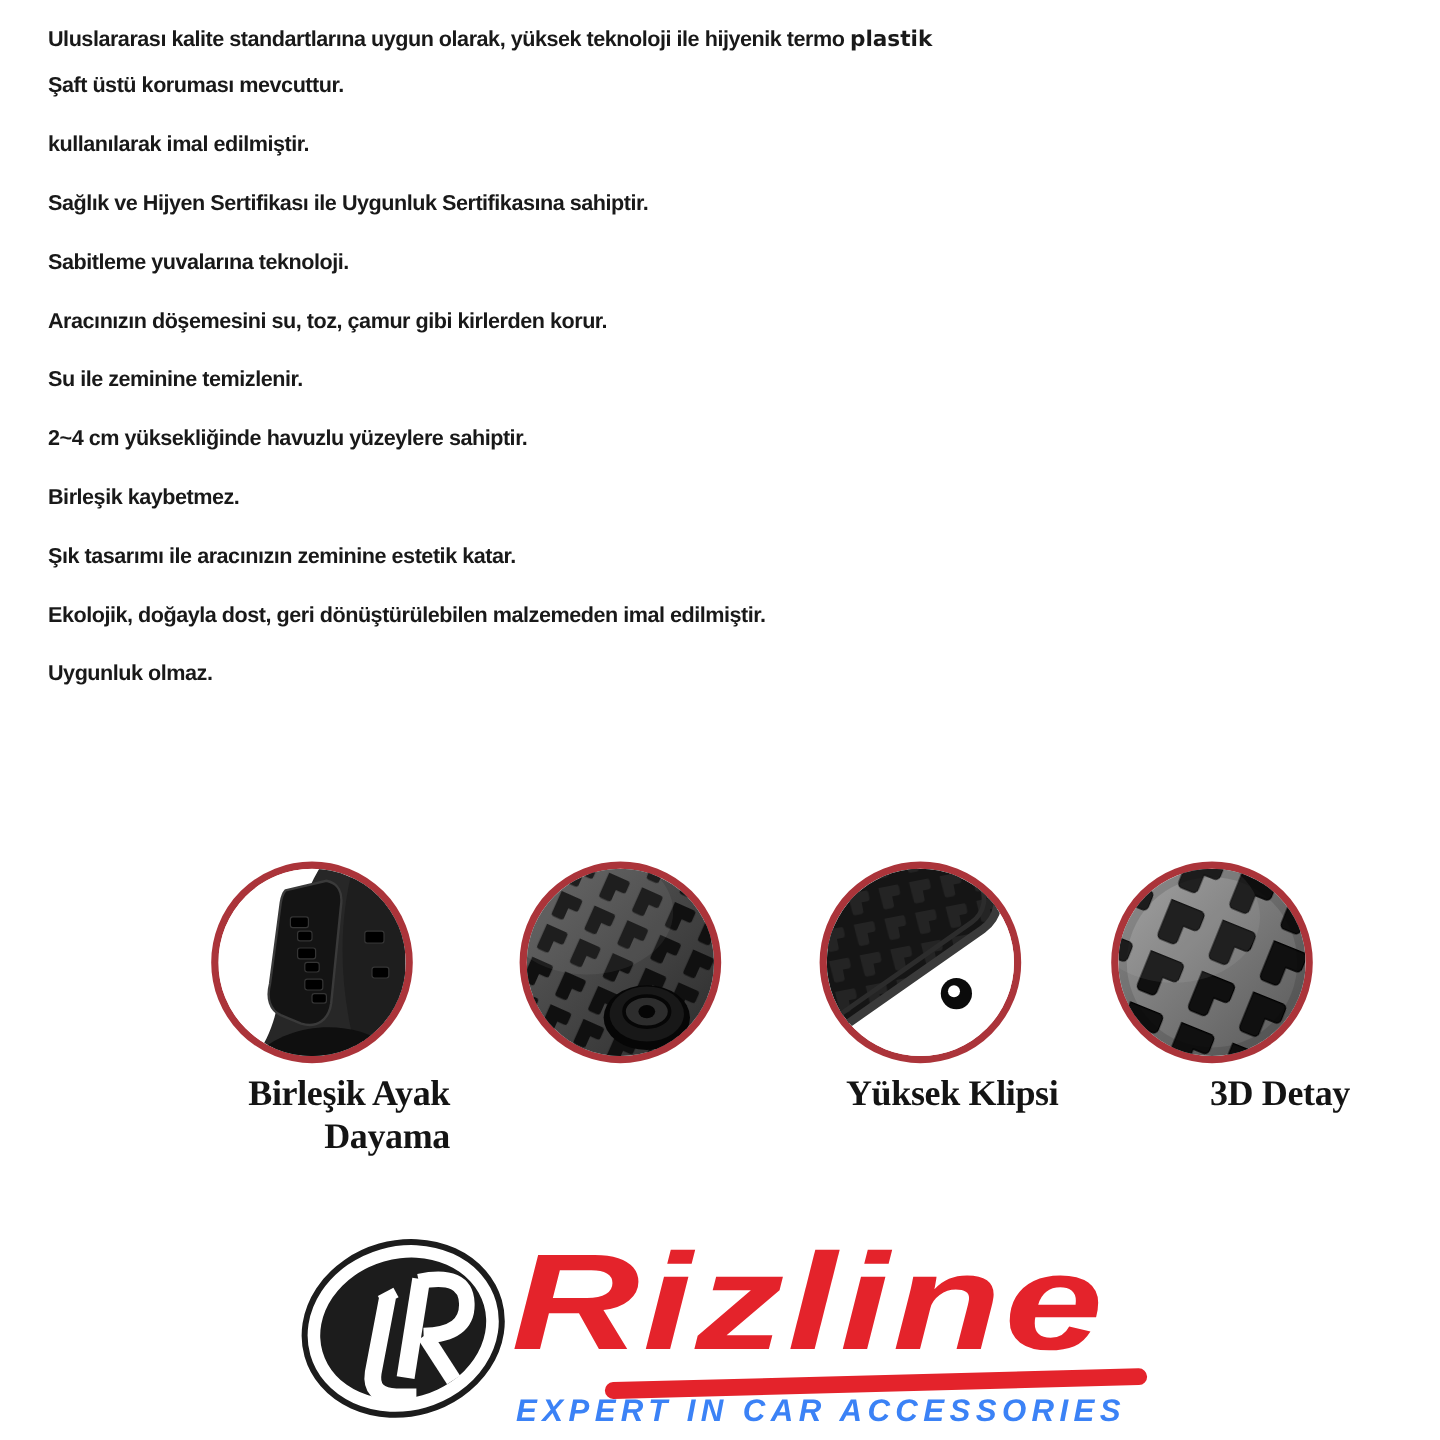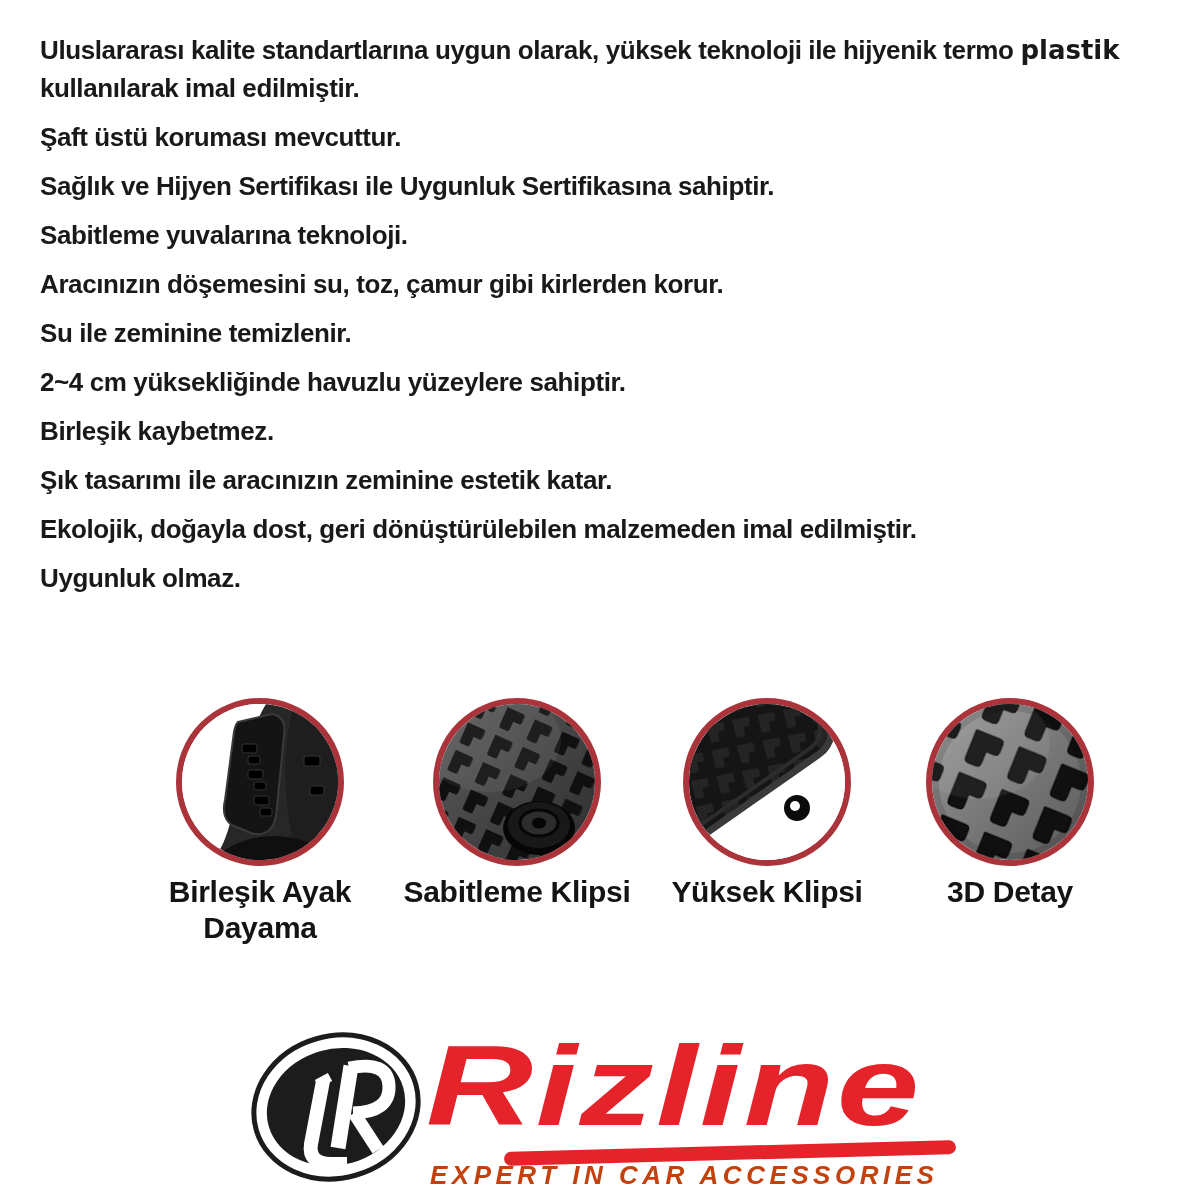--- a/index.html
+++ b/index.html
@@ -10,8 +10,8 @@
   }
   
   .features{
-    position:absolute;left:40px;top:31px;width:1135px;
-    color:#191919;font-weight:bold;font-size:26px;letter-spacing:-0.4px;
+    position:absolute;left:40px;top:13px;width:1135px;
+    color:#191919;font-weight:bold;font-size:18px;letter-spacing:-0.4px;
   }
   .feat{margin:0 0 11px 0;line-height:38px;}
   .feat.first{margin-bottom:0;}

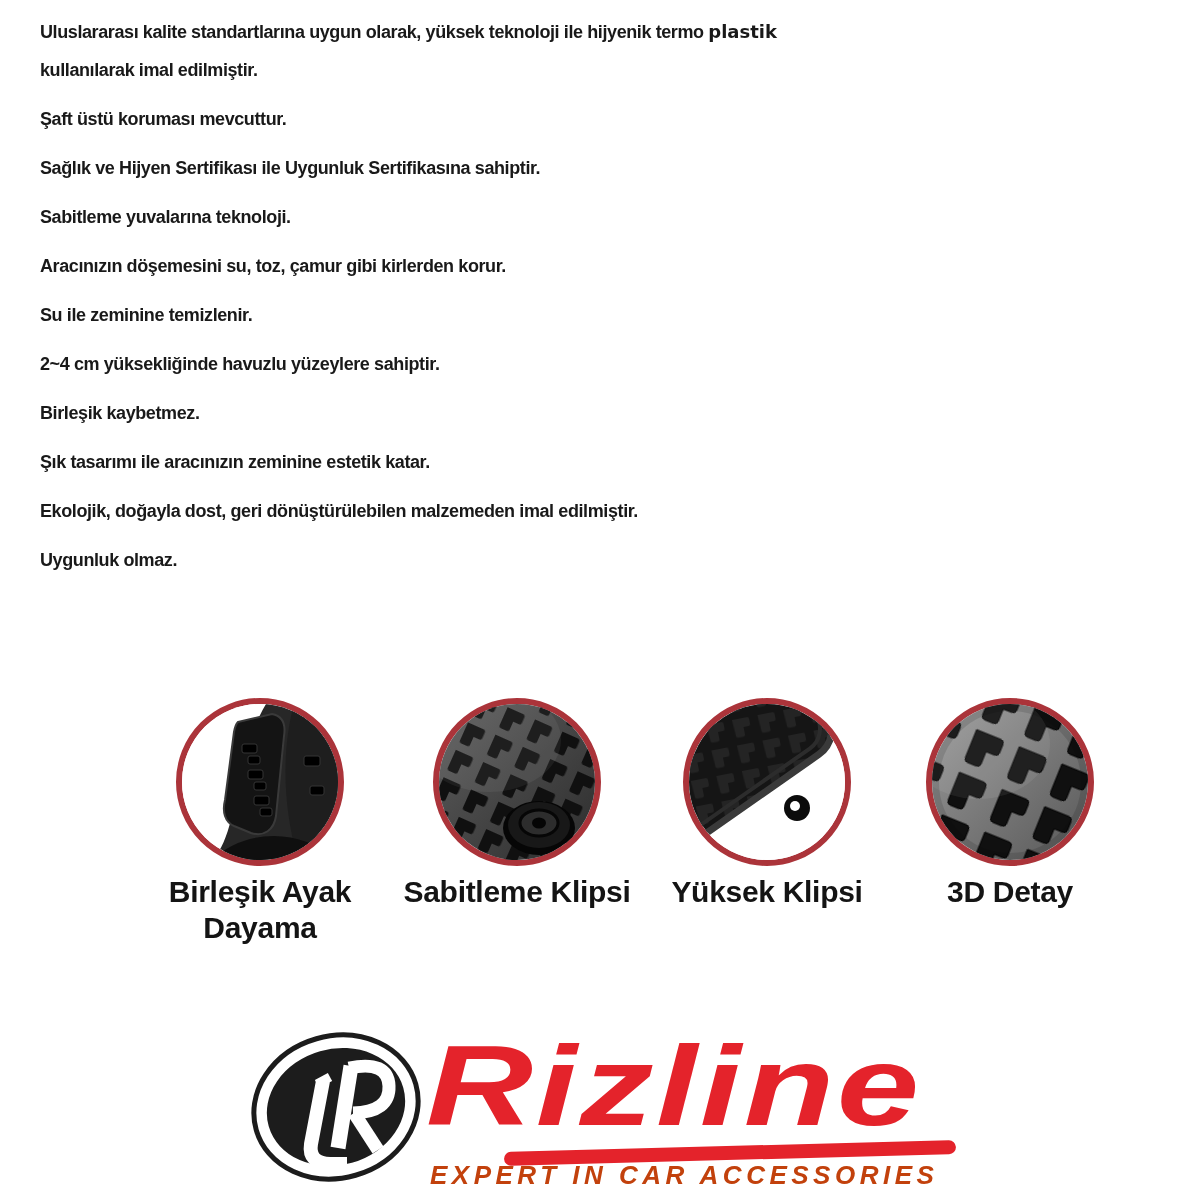--- a/index.html
+++ b/index.html
@@ -57,8 +57,8 @@
 
 <section class="features">
   <p class="feat first"><span>Uluslararası kalite standartlarına uygun olarak, yüksek teknoloji ile hijyenik termo </span><span class="em">plastik</span></p>
+  <p class="feat">Şaft üstü koruması mevcuttur.</p>
   <p class="feat cont">kullanılarak imal edilmiştir.</p>
-  <p class="feat">Şaft üstü koruması mevcuttur.</p>
   <p class="feat">Sağlık ve Hijyen Sertifikası ile Uygunluk Sertifikasına sahiptir.</p>
   <p class="feat">Sabitleme yuvalarına teknoloji.</p>
   <p class="feat">Aracınızın döşemesini su, toz, çamur gibi kirlerden korur.</p>

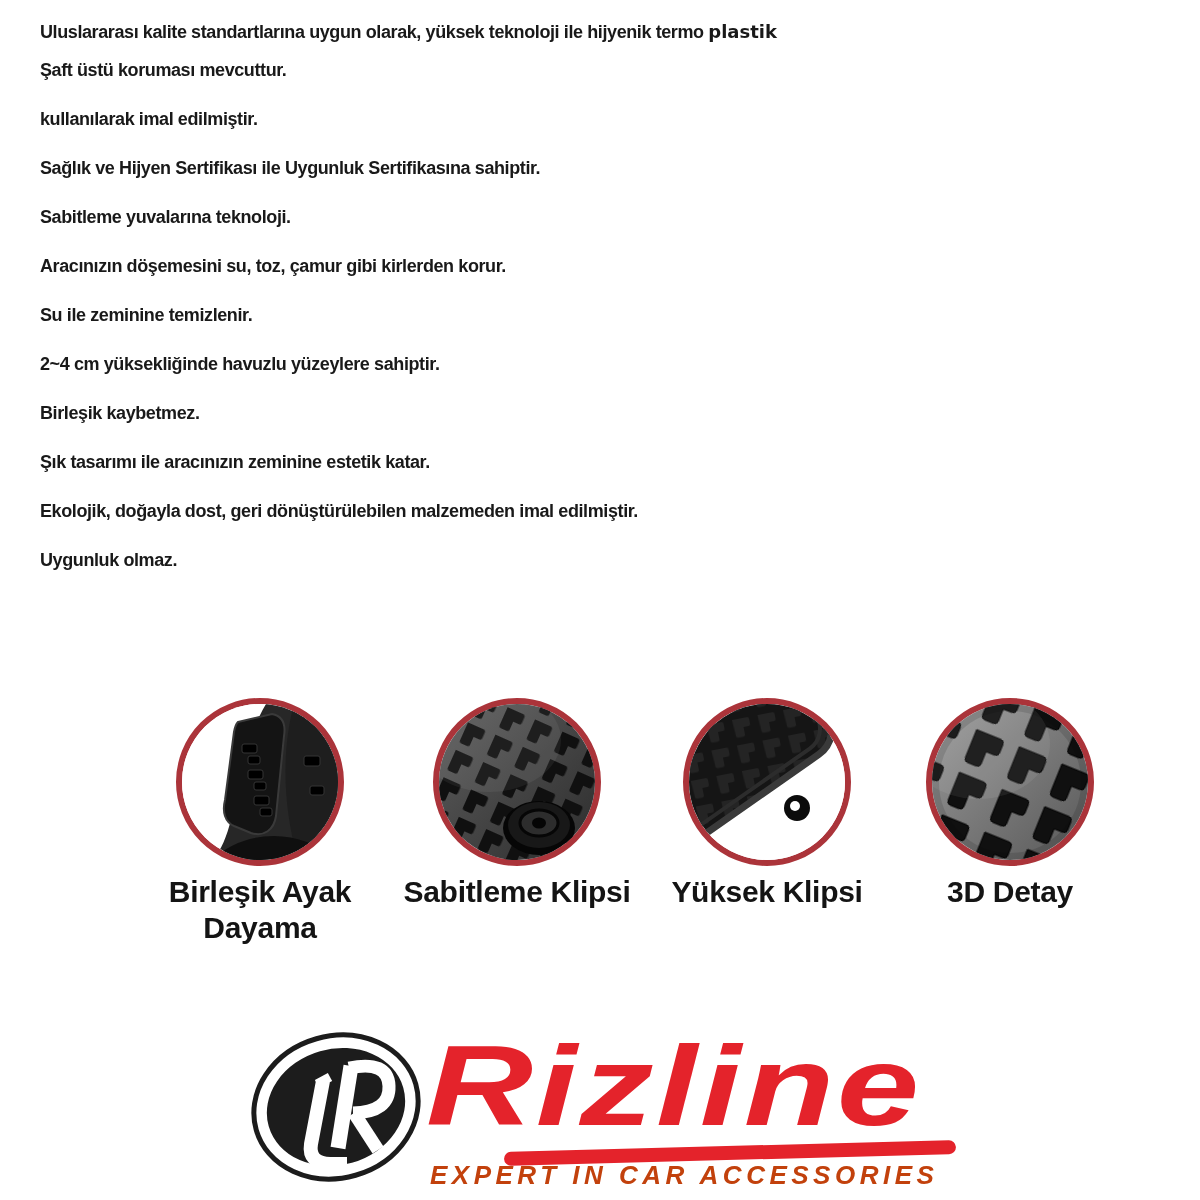--- a/index.html
+++ b/index.html
@@ -17,7 +17,7 @@
   .feat.first{margin-bottom:0;}
   .feat .em{font-family:"DejaVu Sans",sans-serif;letter-spacing:0;}
   
-  .fcol{position:absolute;top:682px;width:230px;text-align:center;}
+  .fcol{position:absolute;top:702px;width:230px;text-align:right;font-family:Liberation Serif, serif;}
   #col-1{left:105px;}
   #col-2{left:362px;}
   #col-3{left:612px;}

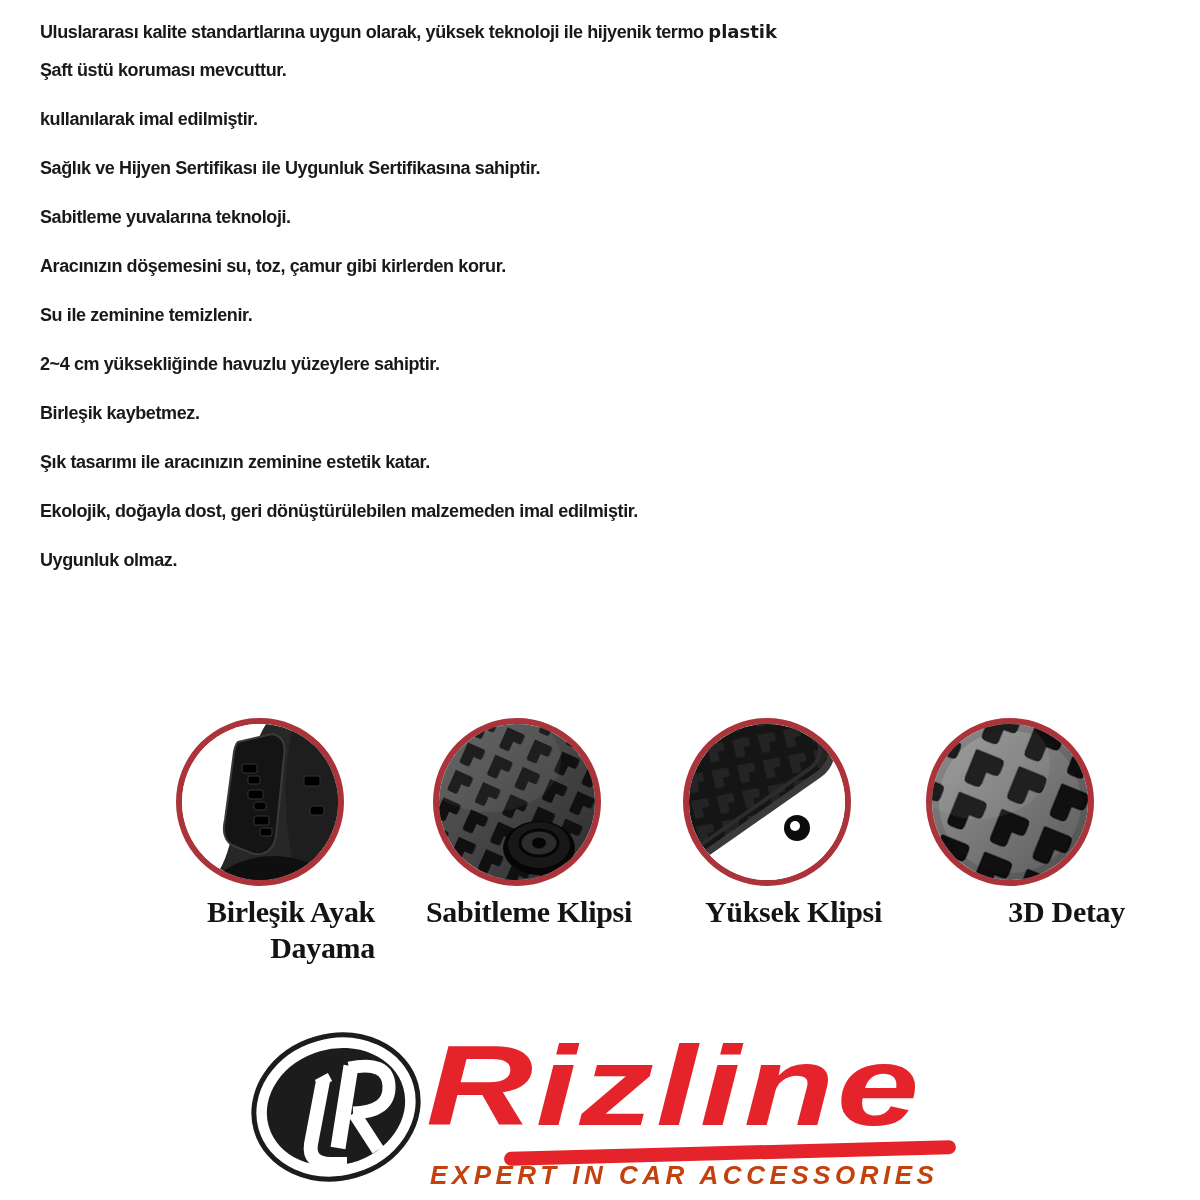--- a/index.html
+++ b/index.html
@@ -117,9 +117,6 @@
       <ellipse cx="100" cy="119" rx="7" ry="5.5" fill="#050505"></ellipse>
     </svg>
   </div>
-  <figcaption class="cap">
-    <span>Sabitleme Klipsi</span>
-  </figcaption>
 </figure>
 
 <figure class="fcol" id="col-3">

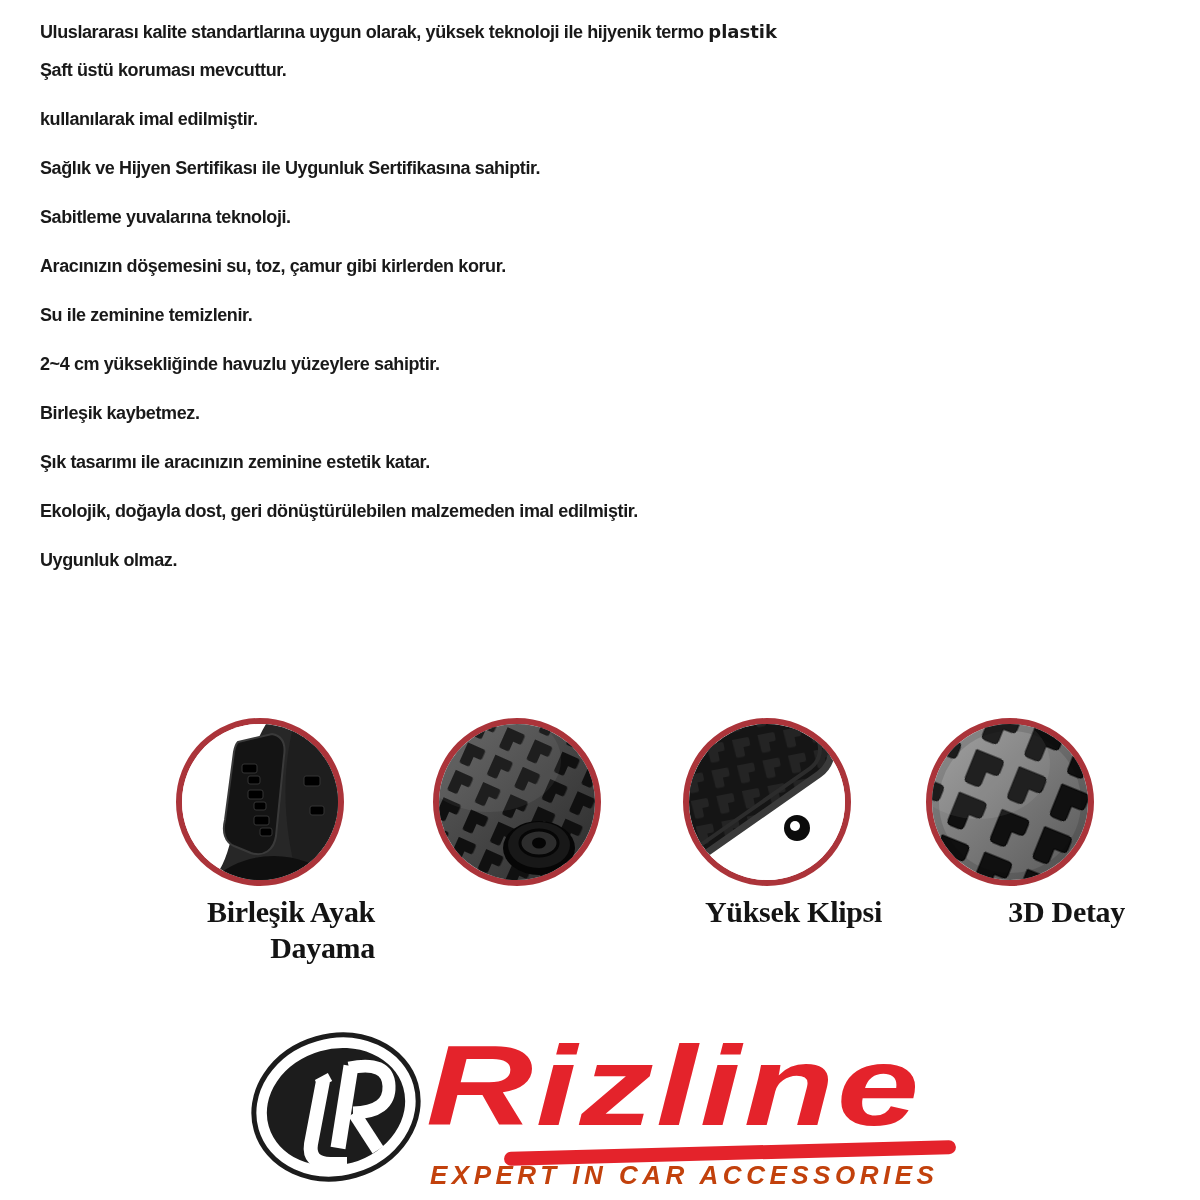--- a/index.html
+++ b/index.html
@@ -49,7 +49,7 @@
   .tagline{
     position:absolute;left:180px;top:130px;
     font-size:26px;font-weight:bold;font-style:italic;
-    letter-spacing:4.5px;color:#c2410c;white-space:nowrap;
+    letter-spacing:4.5px;color:#3b82f6;white-space:nowrap;
   }
 </style>
 </head>

